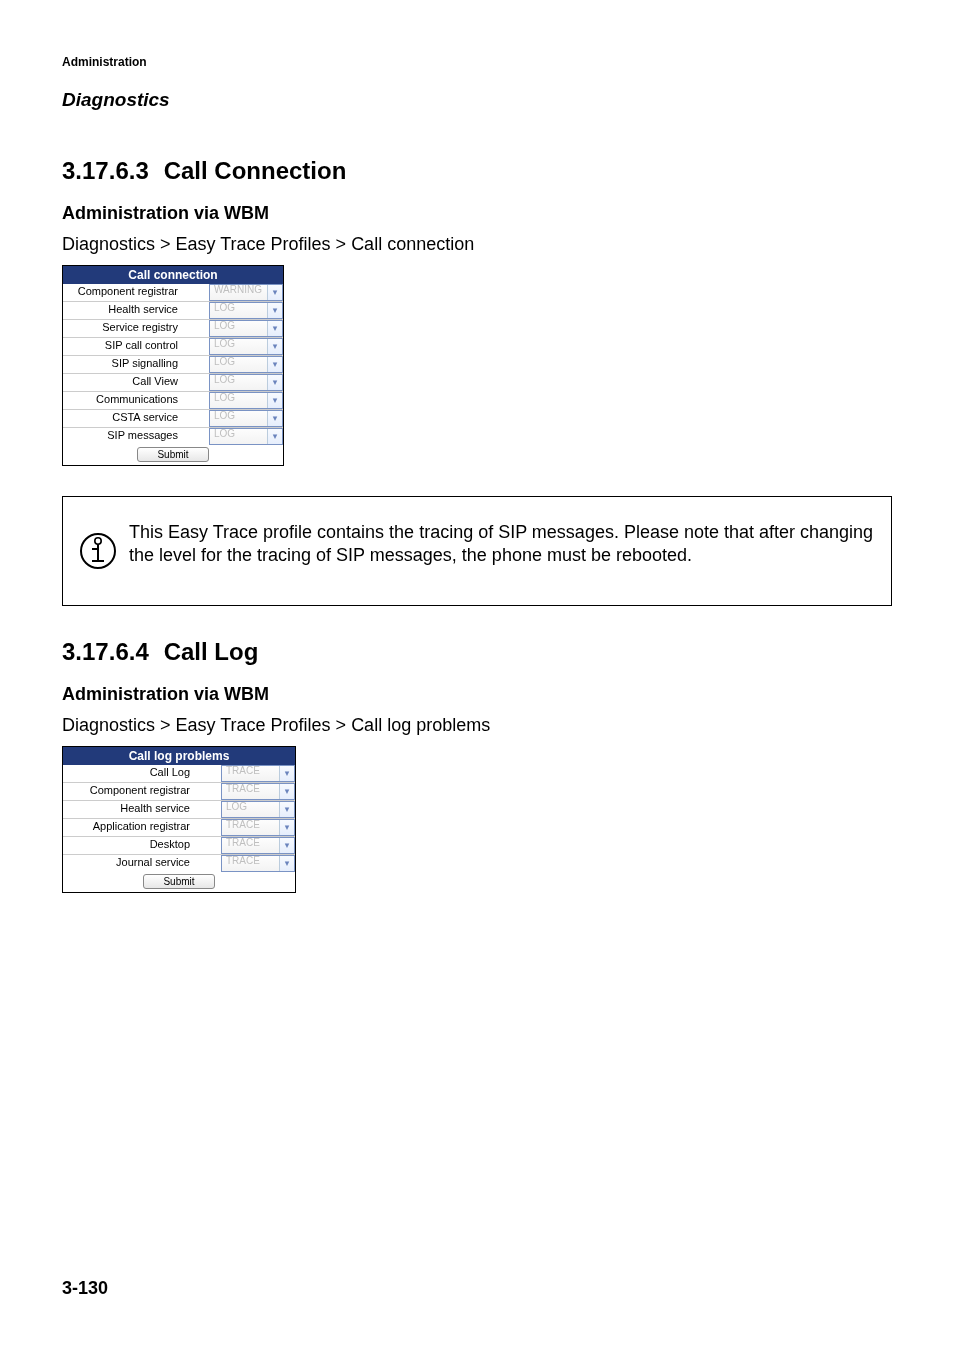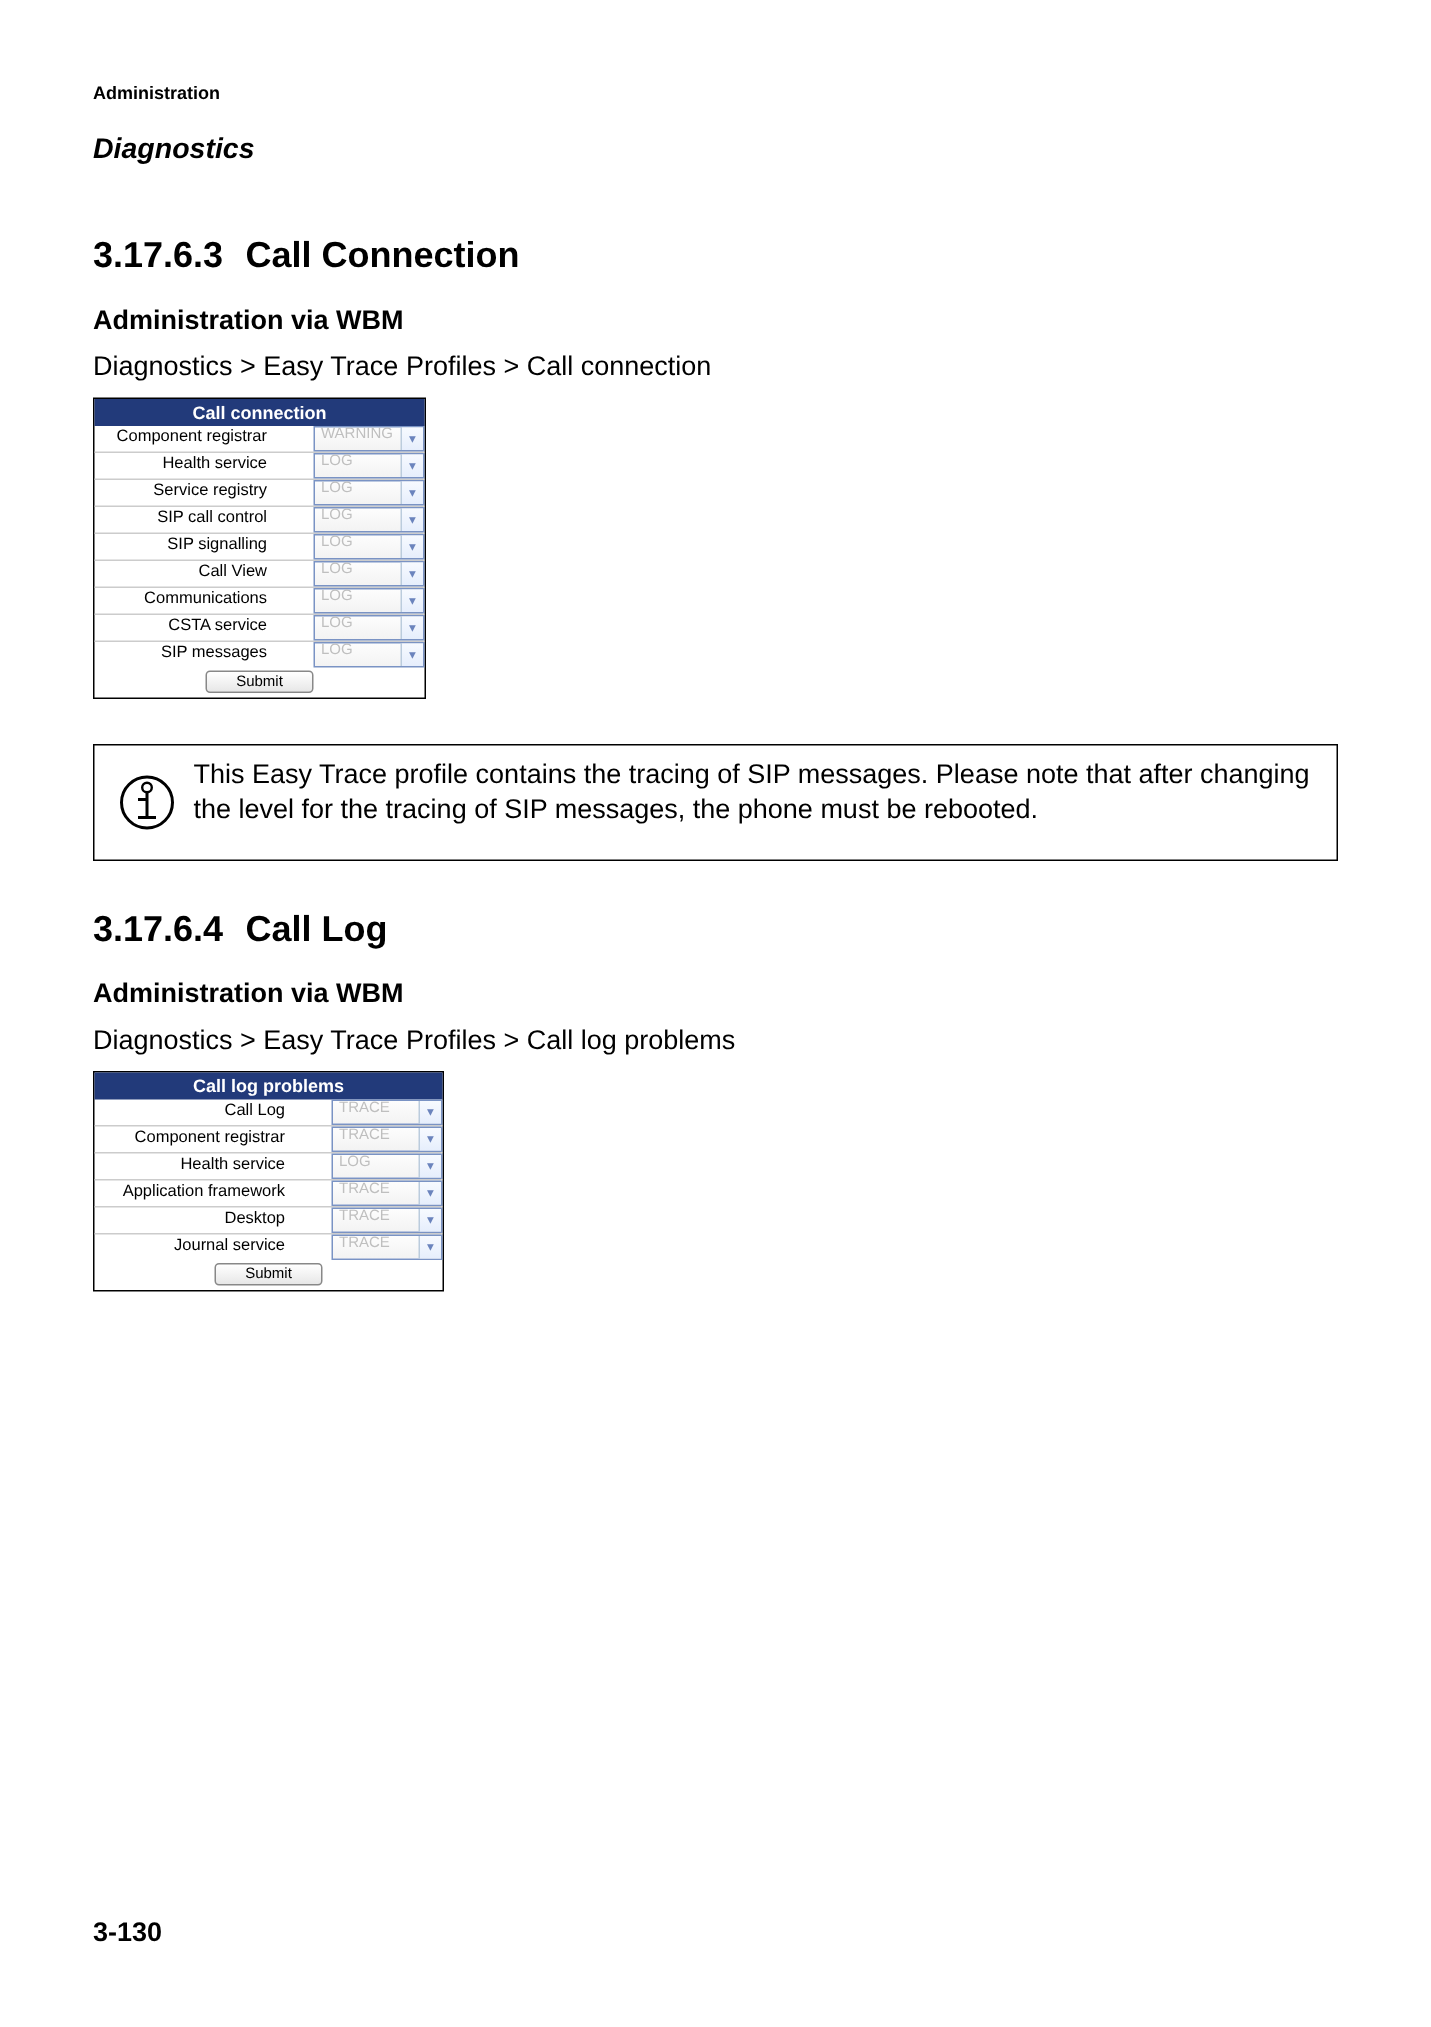--- a/index.html
+++ b/index.html
@@ -118,7 +118,7 @@
   .note-box {
     border: 1px solid #000;
     display: flex;
-    padding: 8px 10px;
+    padding: 24px 10px;
     margin-bottom: 32px;
     margin-top:8px;
   }

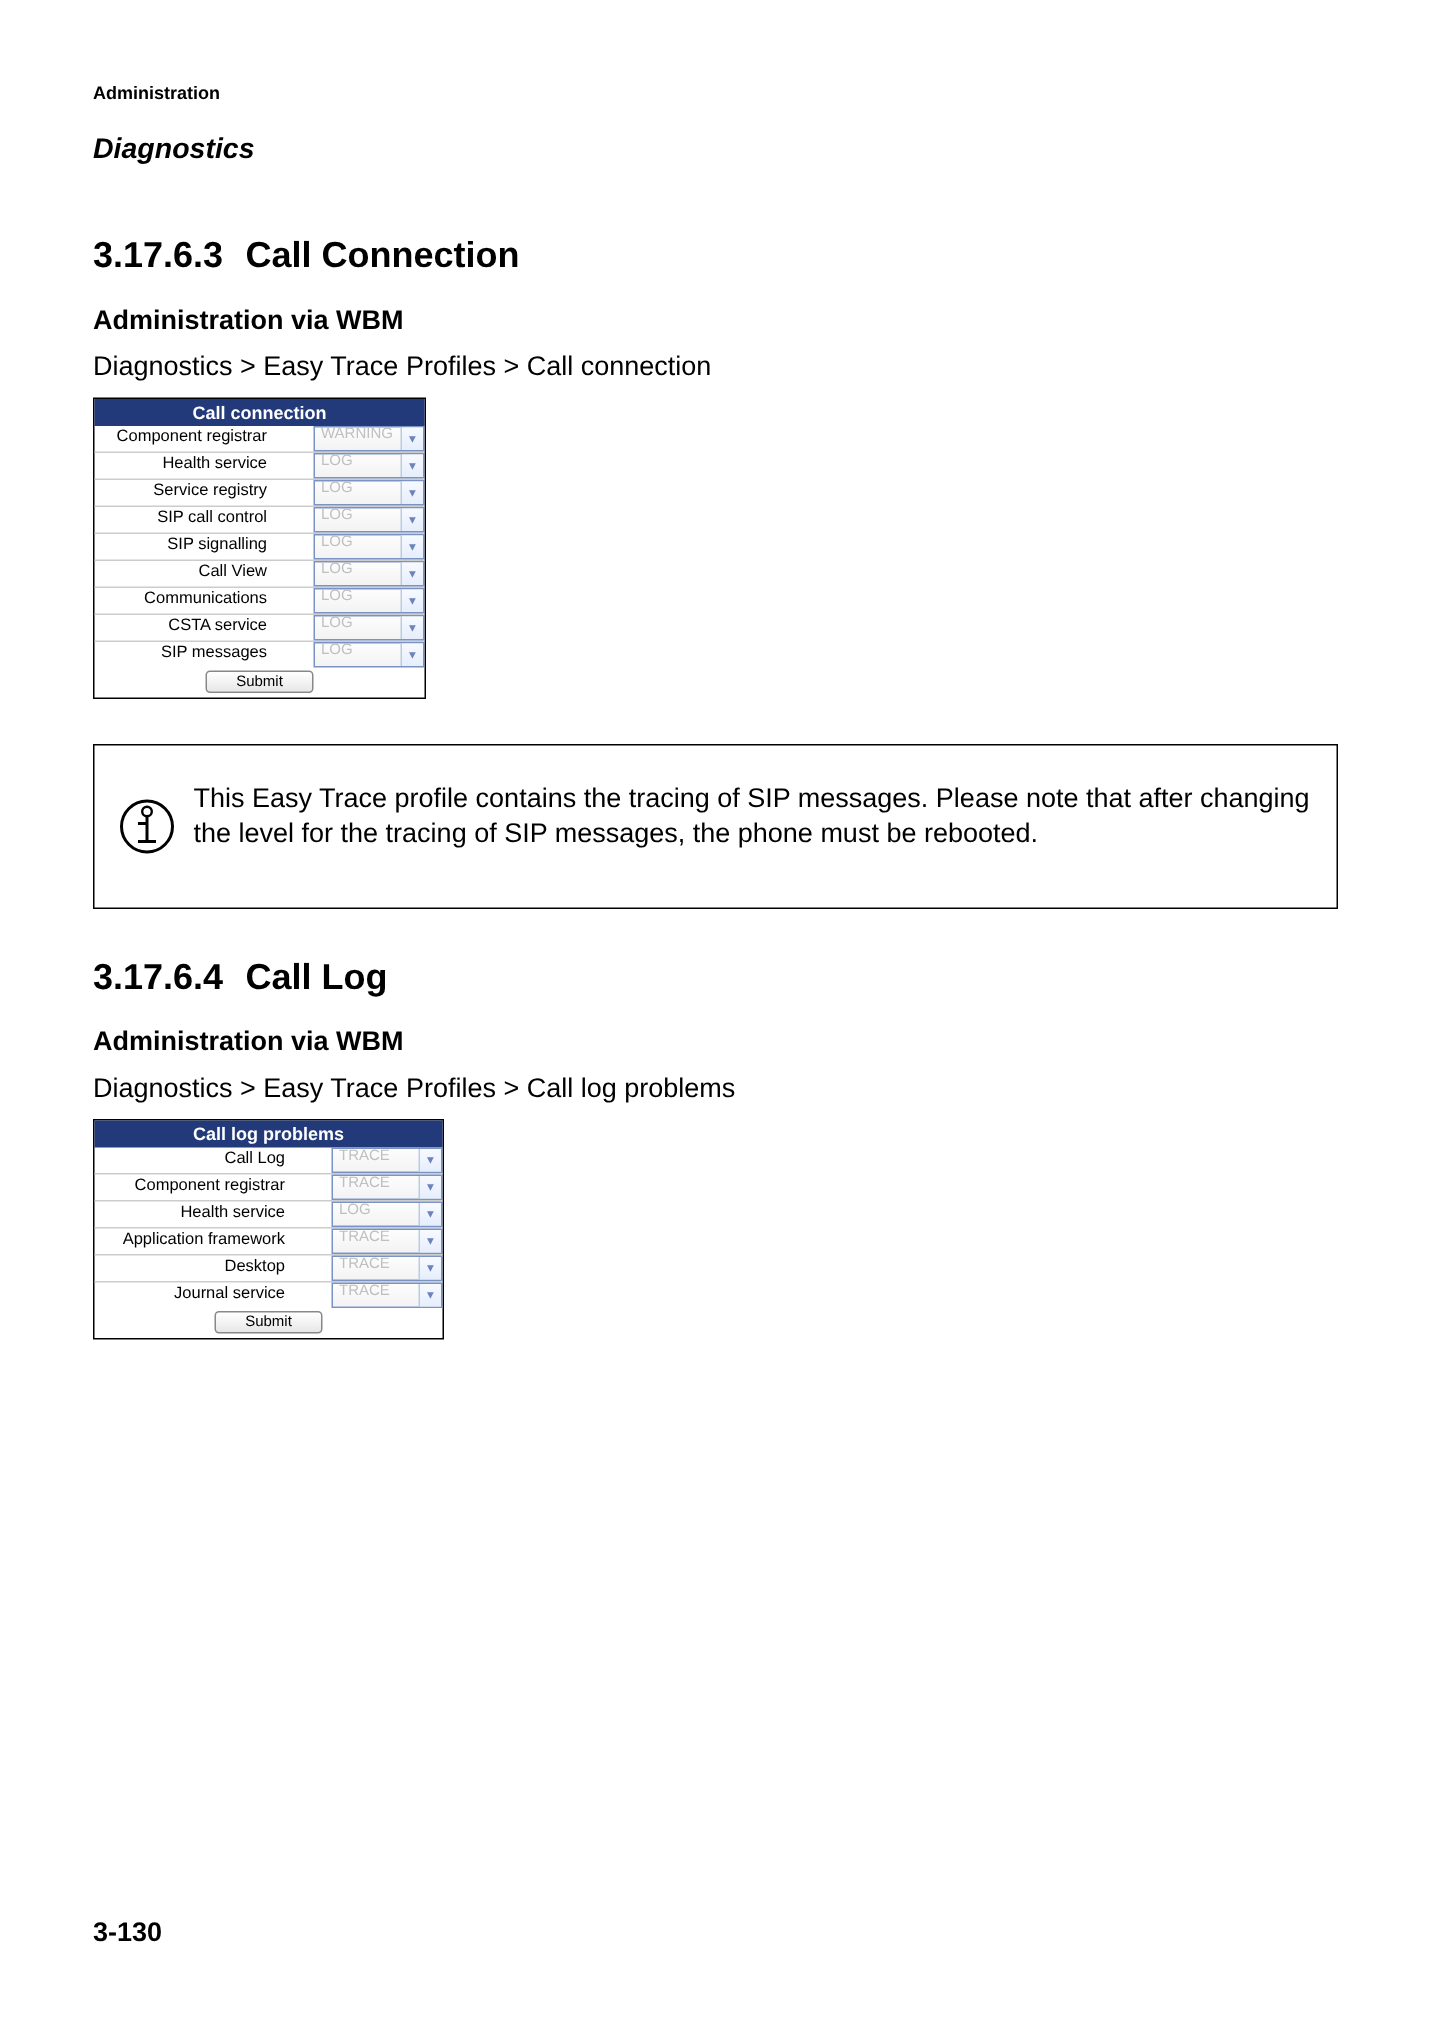--- a/index.html
+++ b/index.html
@@ -280,7 +280,7 @@
         </div>
       </div>
       <div class="wbm-row">
-        <div class="wbm-label" style="width: 130px;">Application framework</div>
+        <div class="wbm-label" style="width: 130px;">Application registrar</div>
         <div class="wbm-select">
           <span>TRACE</span>
           <span class="wbm-chevron">▾</span>

